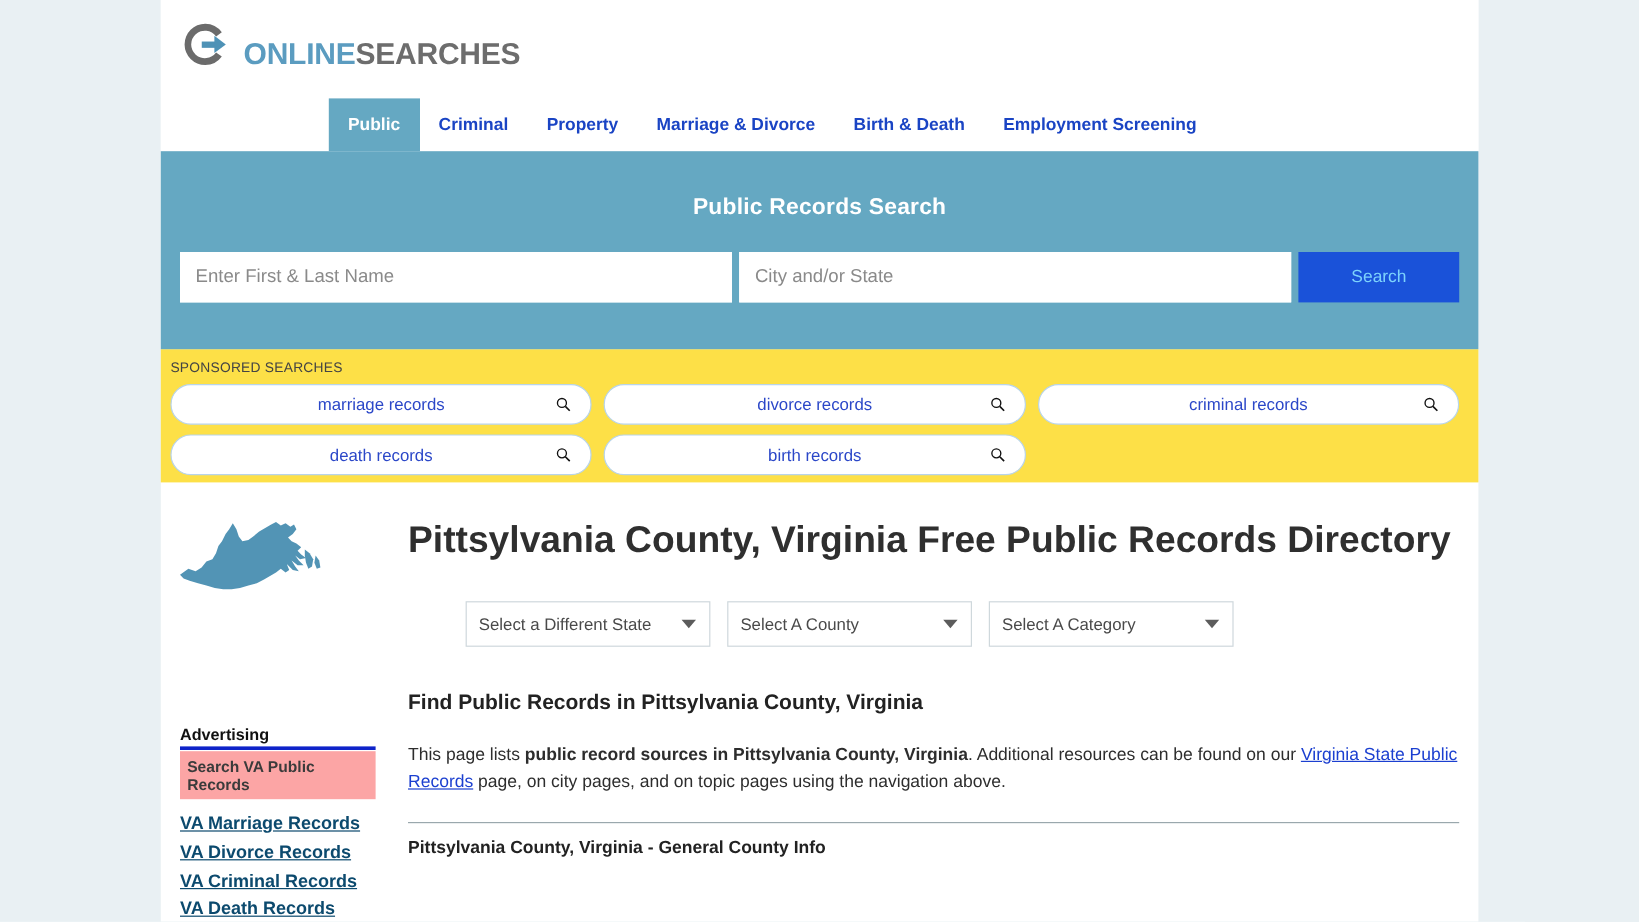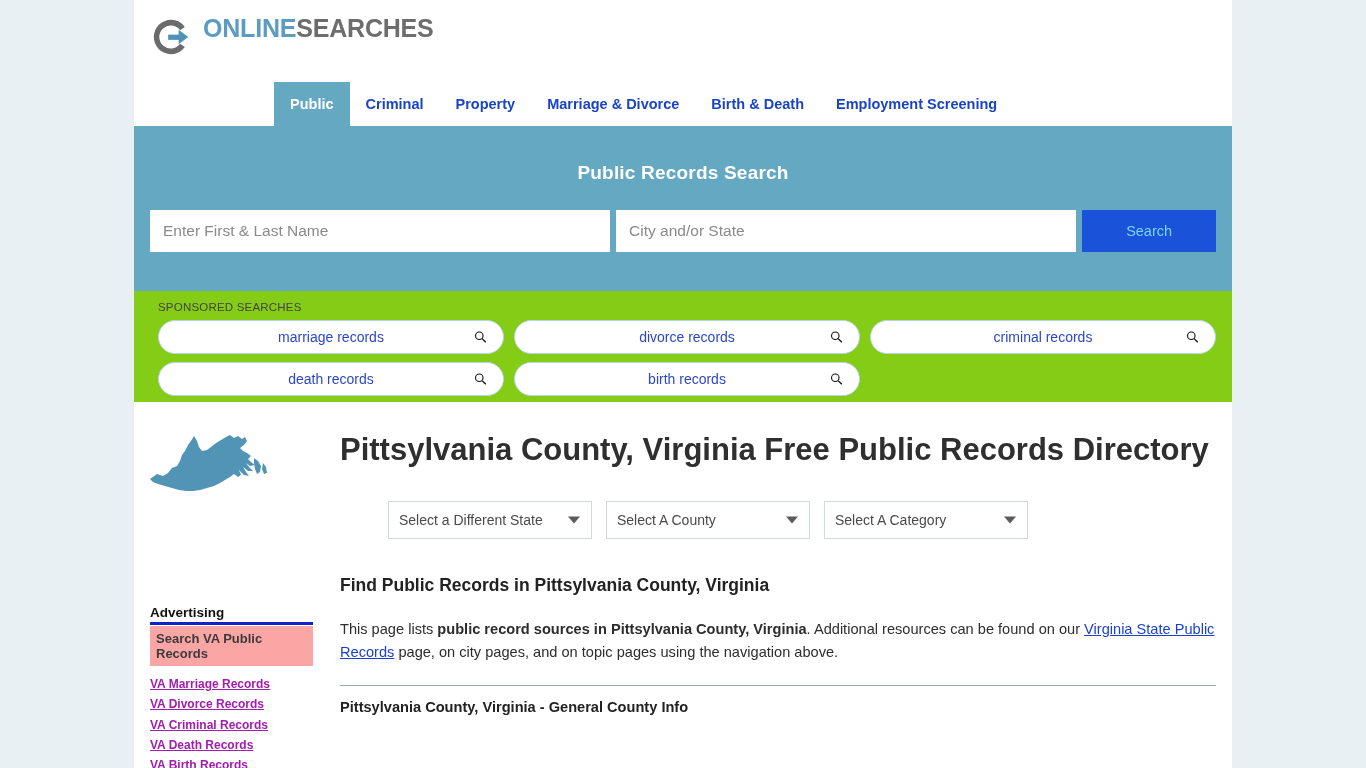--- a/index.html
+++ b/index.html
@@ -32,7 +32,7 @@
   }
   .logo {
     display: flex;
-    align-items: flex-start;
+    align-items: flex-end;
     gap: 11px;
   }
   .logo-mark { width: 42px; height: 42px; display: block; }

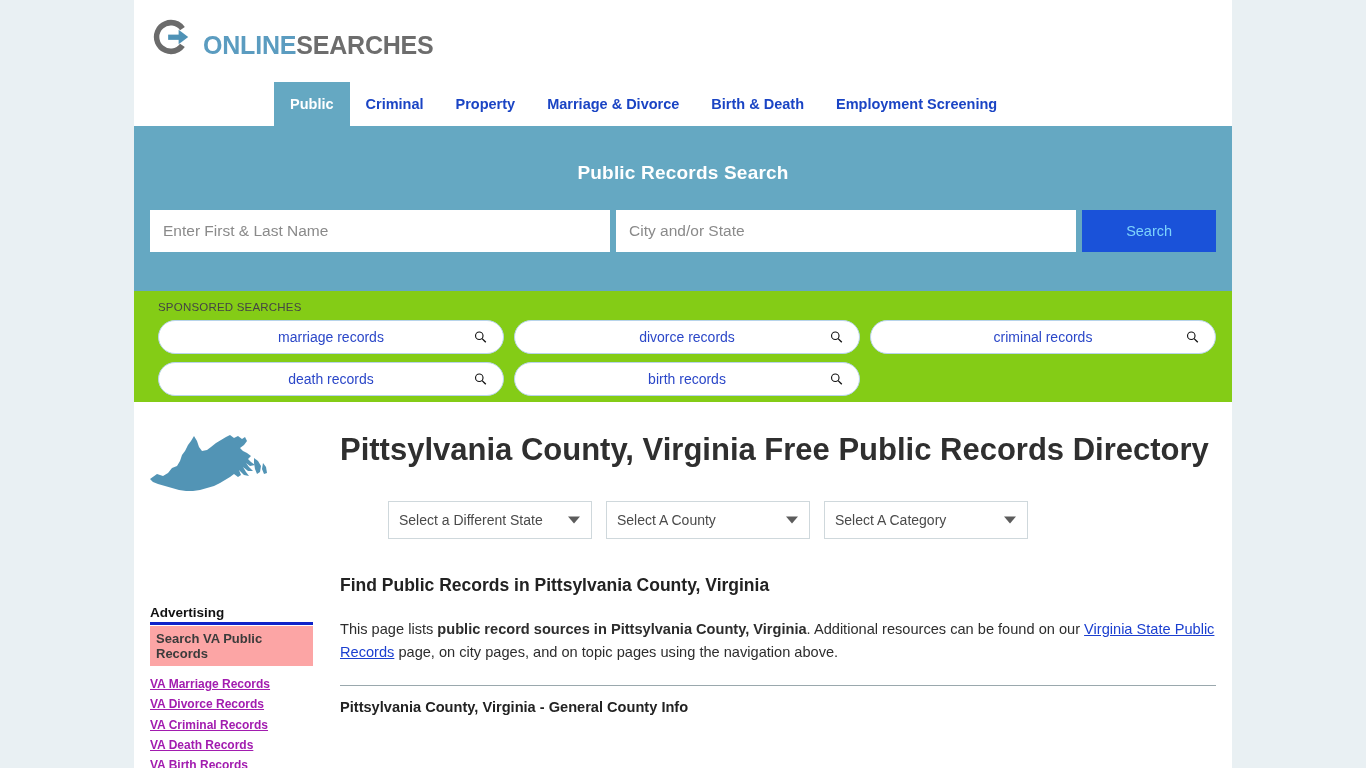--- a/index.html
+++ b/index.html
@@ -117,8 +117,8 @@
 
   
   .sponsored {
-    padding: 10px 16px 6px 24px;
-    background: #84cc16;
+    padding: 10px 16px 6px 8px;
+    background: #fde047;
   }
   .sponsored-label {
     font-size: 11.5px;

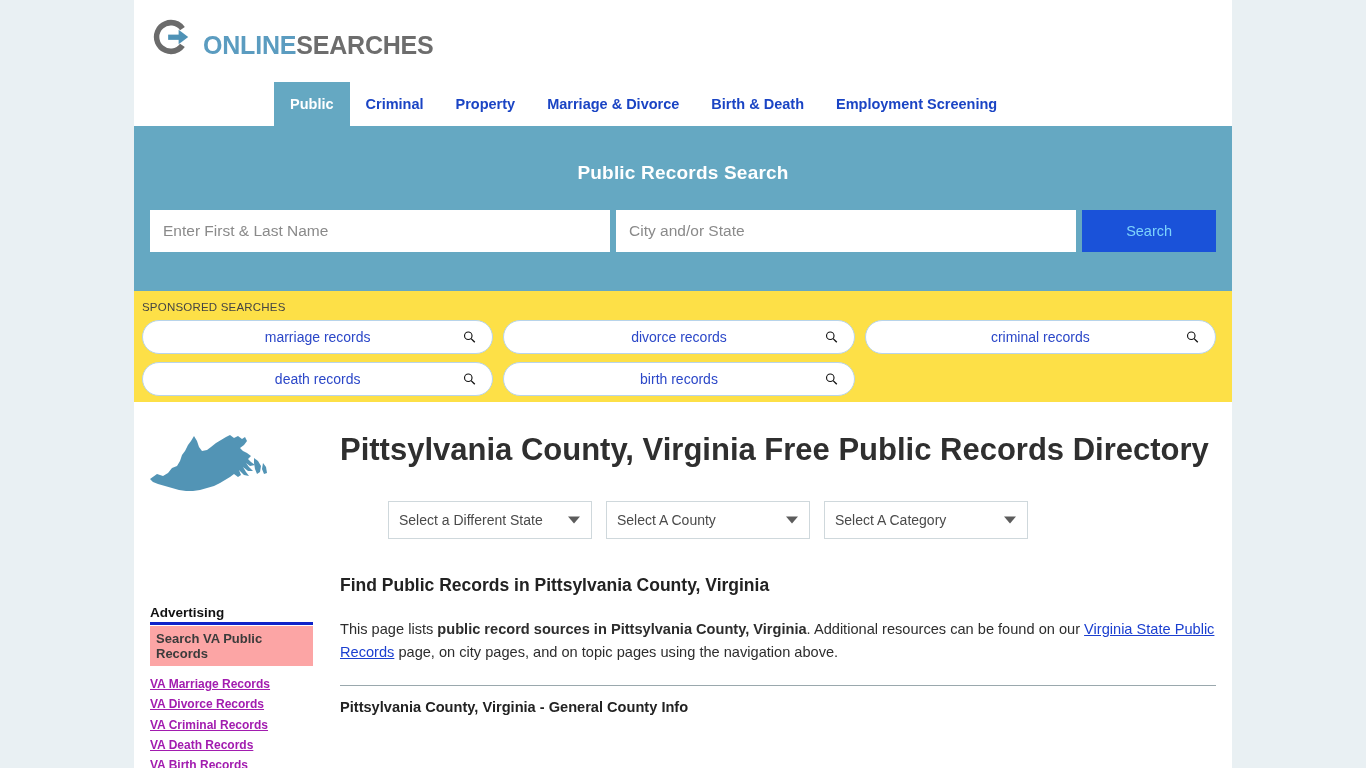--- a/index.html
+++ b/index.html
@@ -191,8 +191,8 @@
   .adv-links { margin-top: 12px; }
   .adv-links a {
     display: block;
-    color: #a21caf;
-    font-size: 12px;
+    color: #0c4a6e;
+    font-size: 15px;
     font-weight: bold;
     text-decoration: underline;
     margin-bottom: 6.5px;

